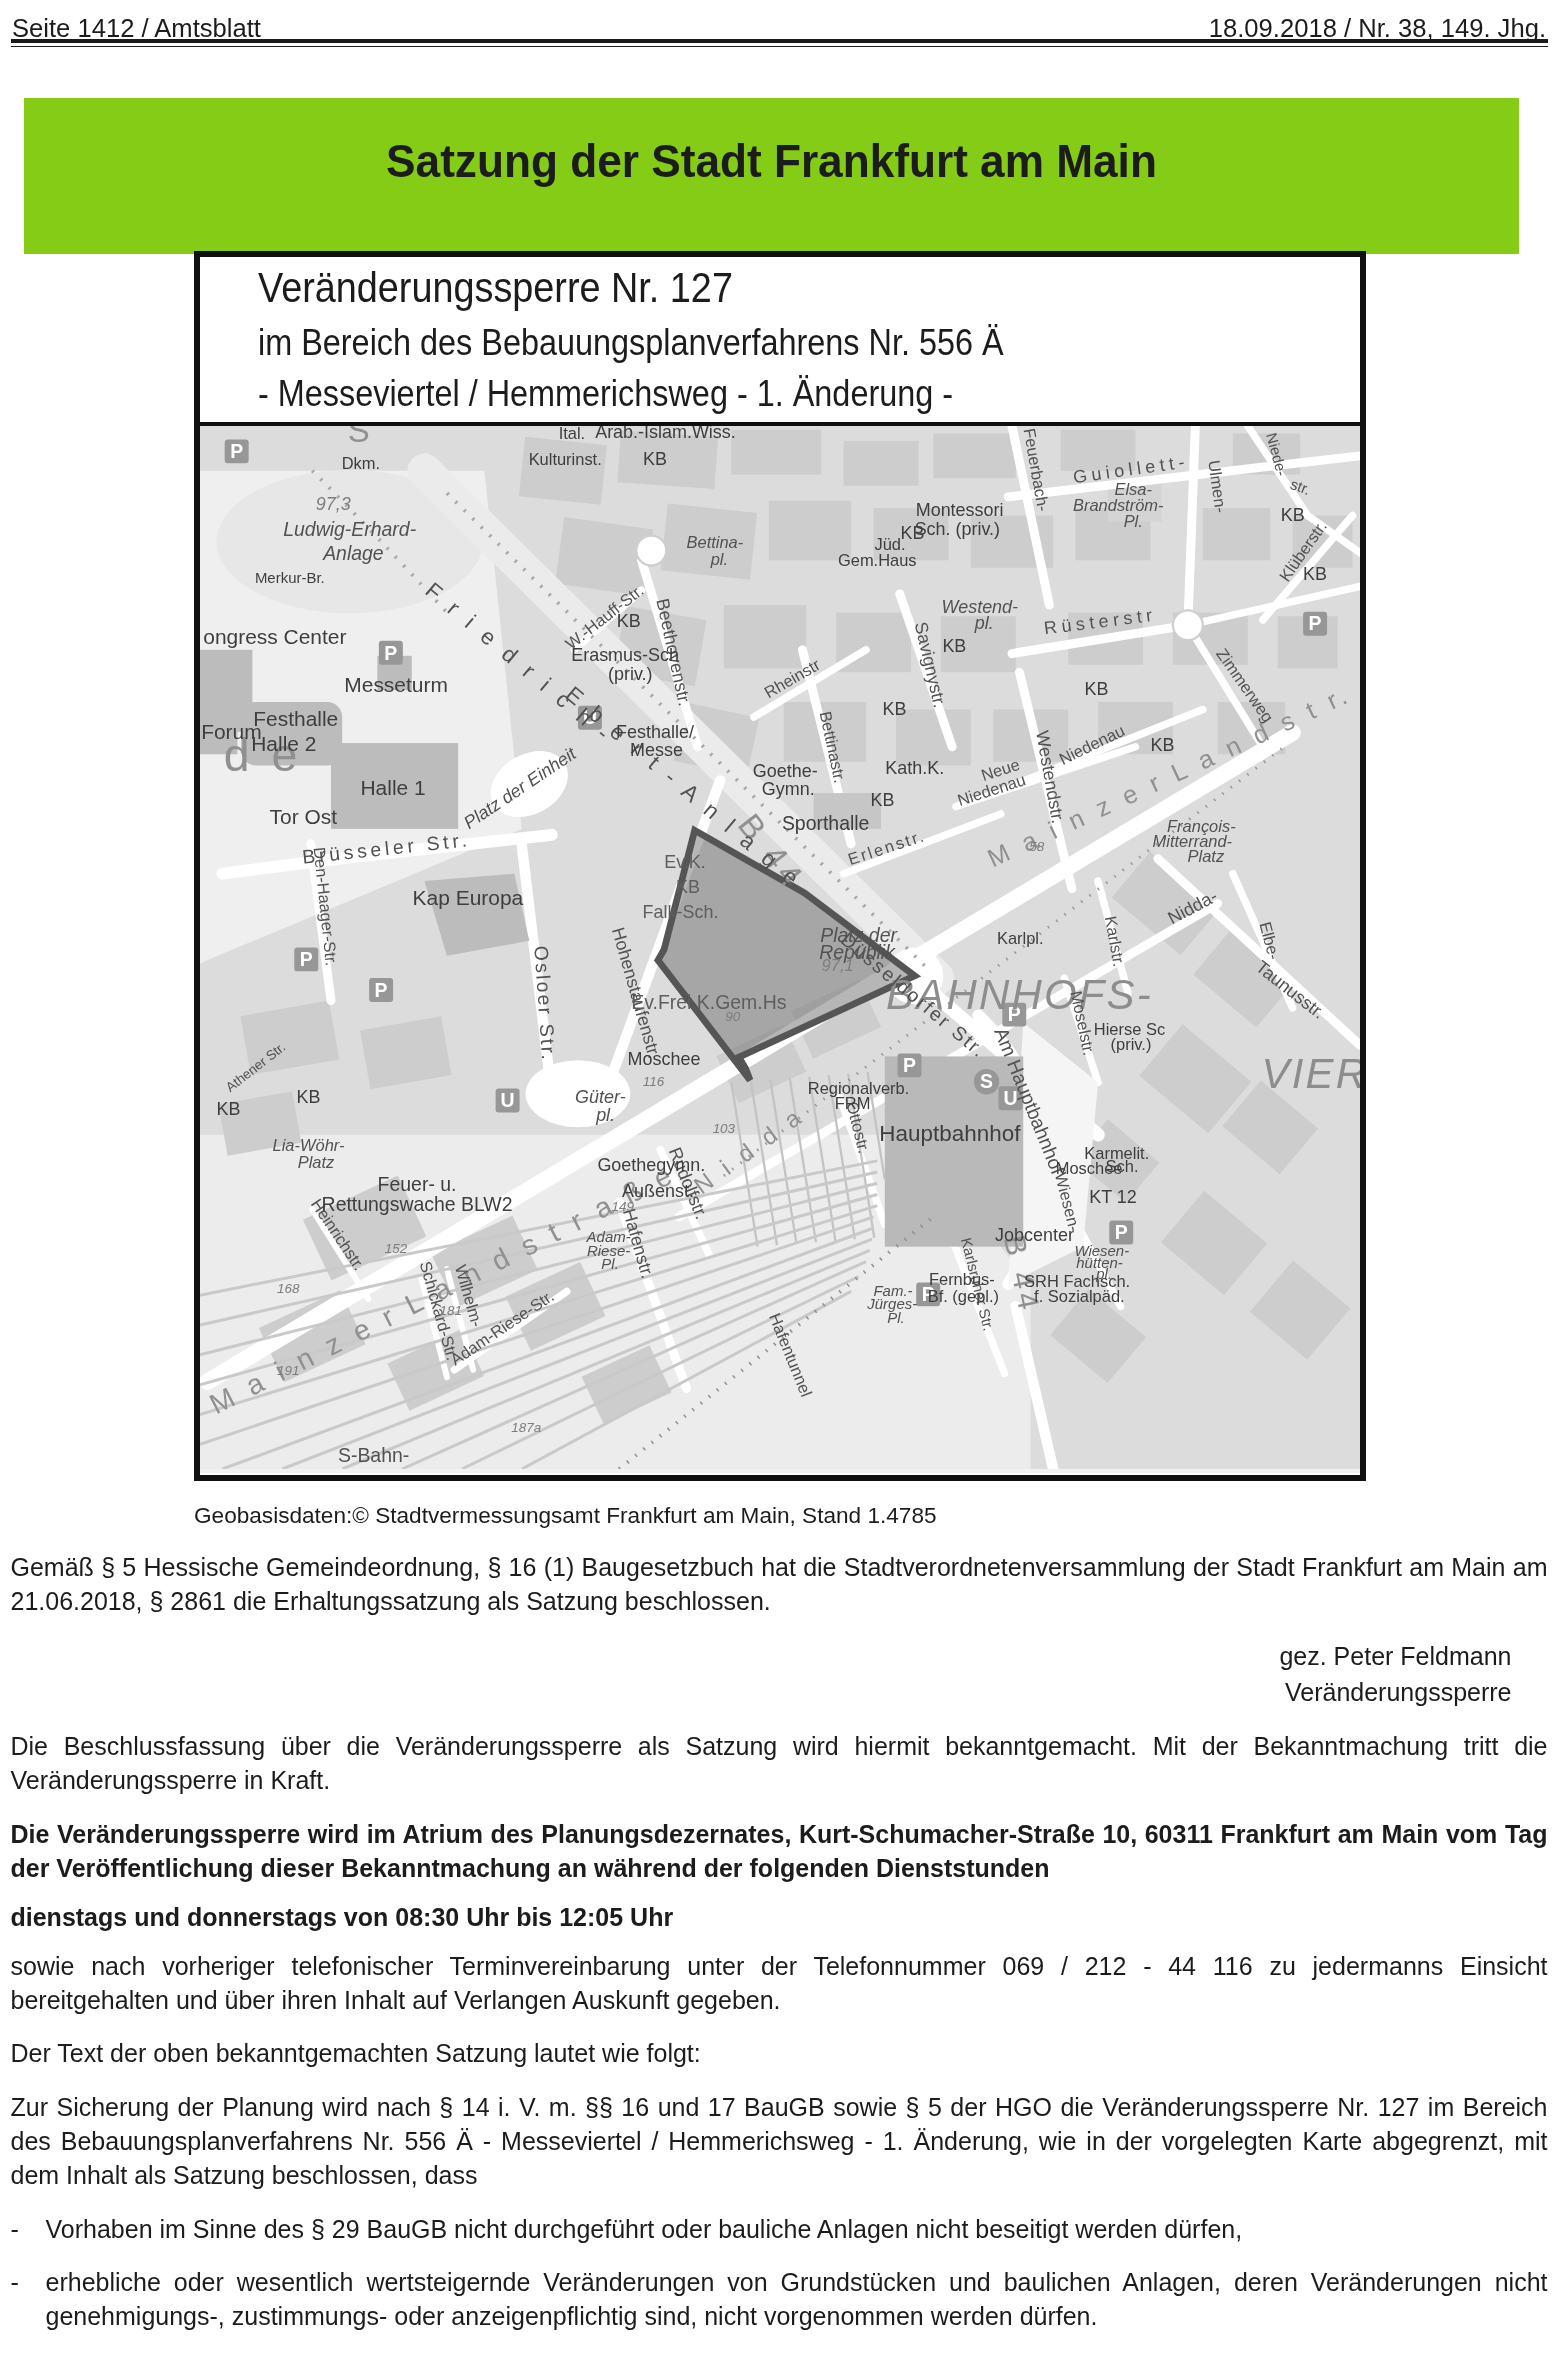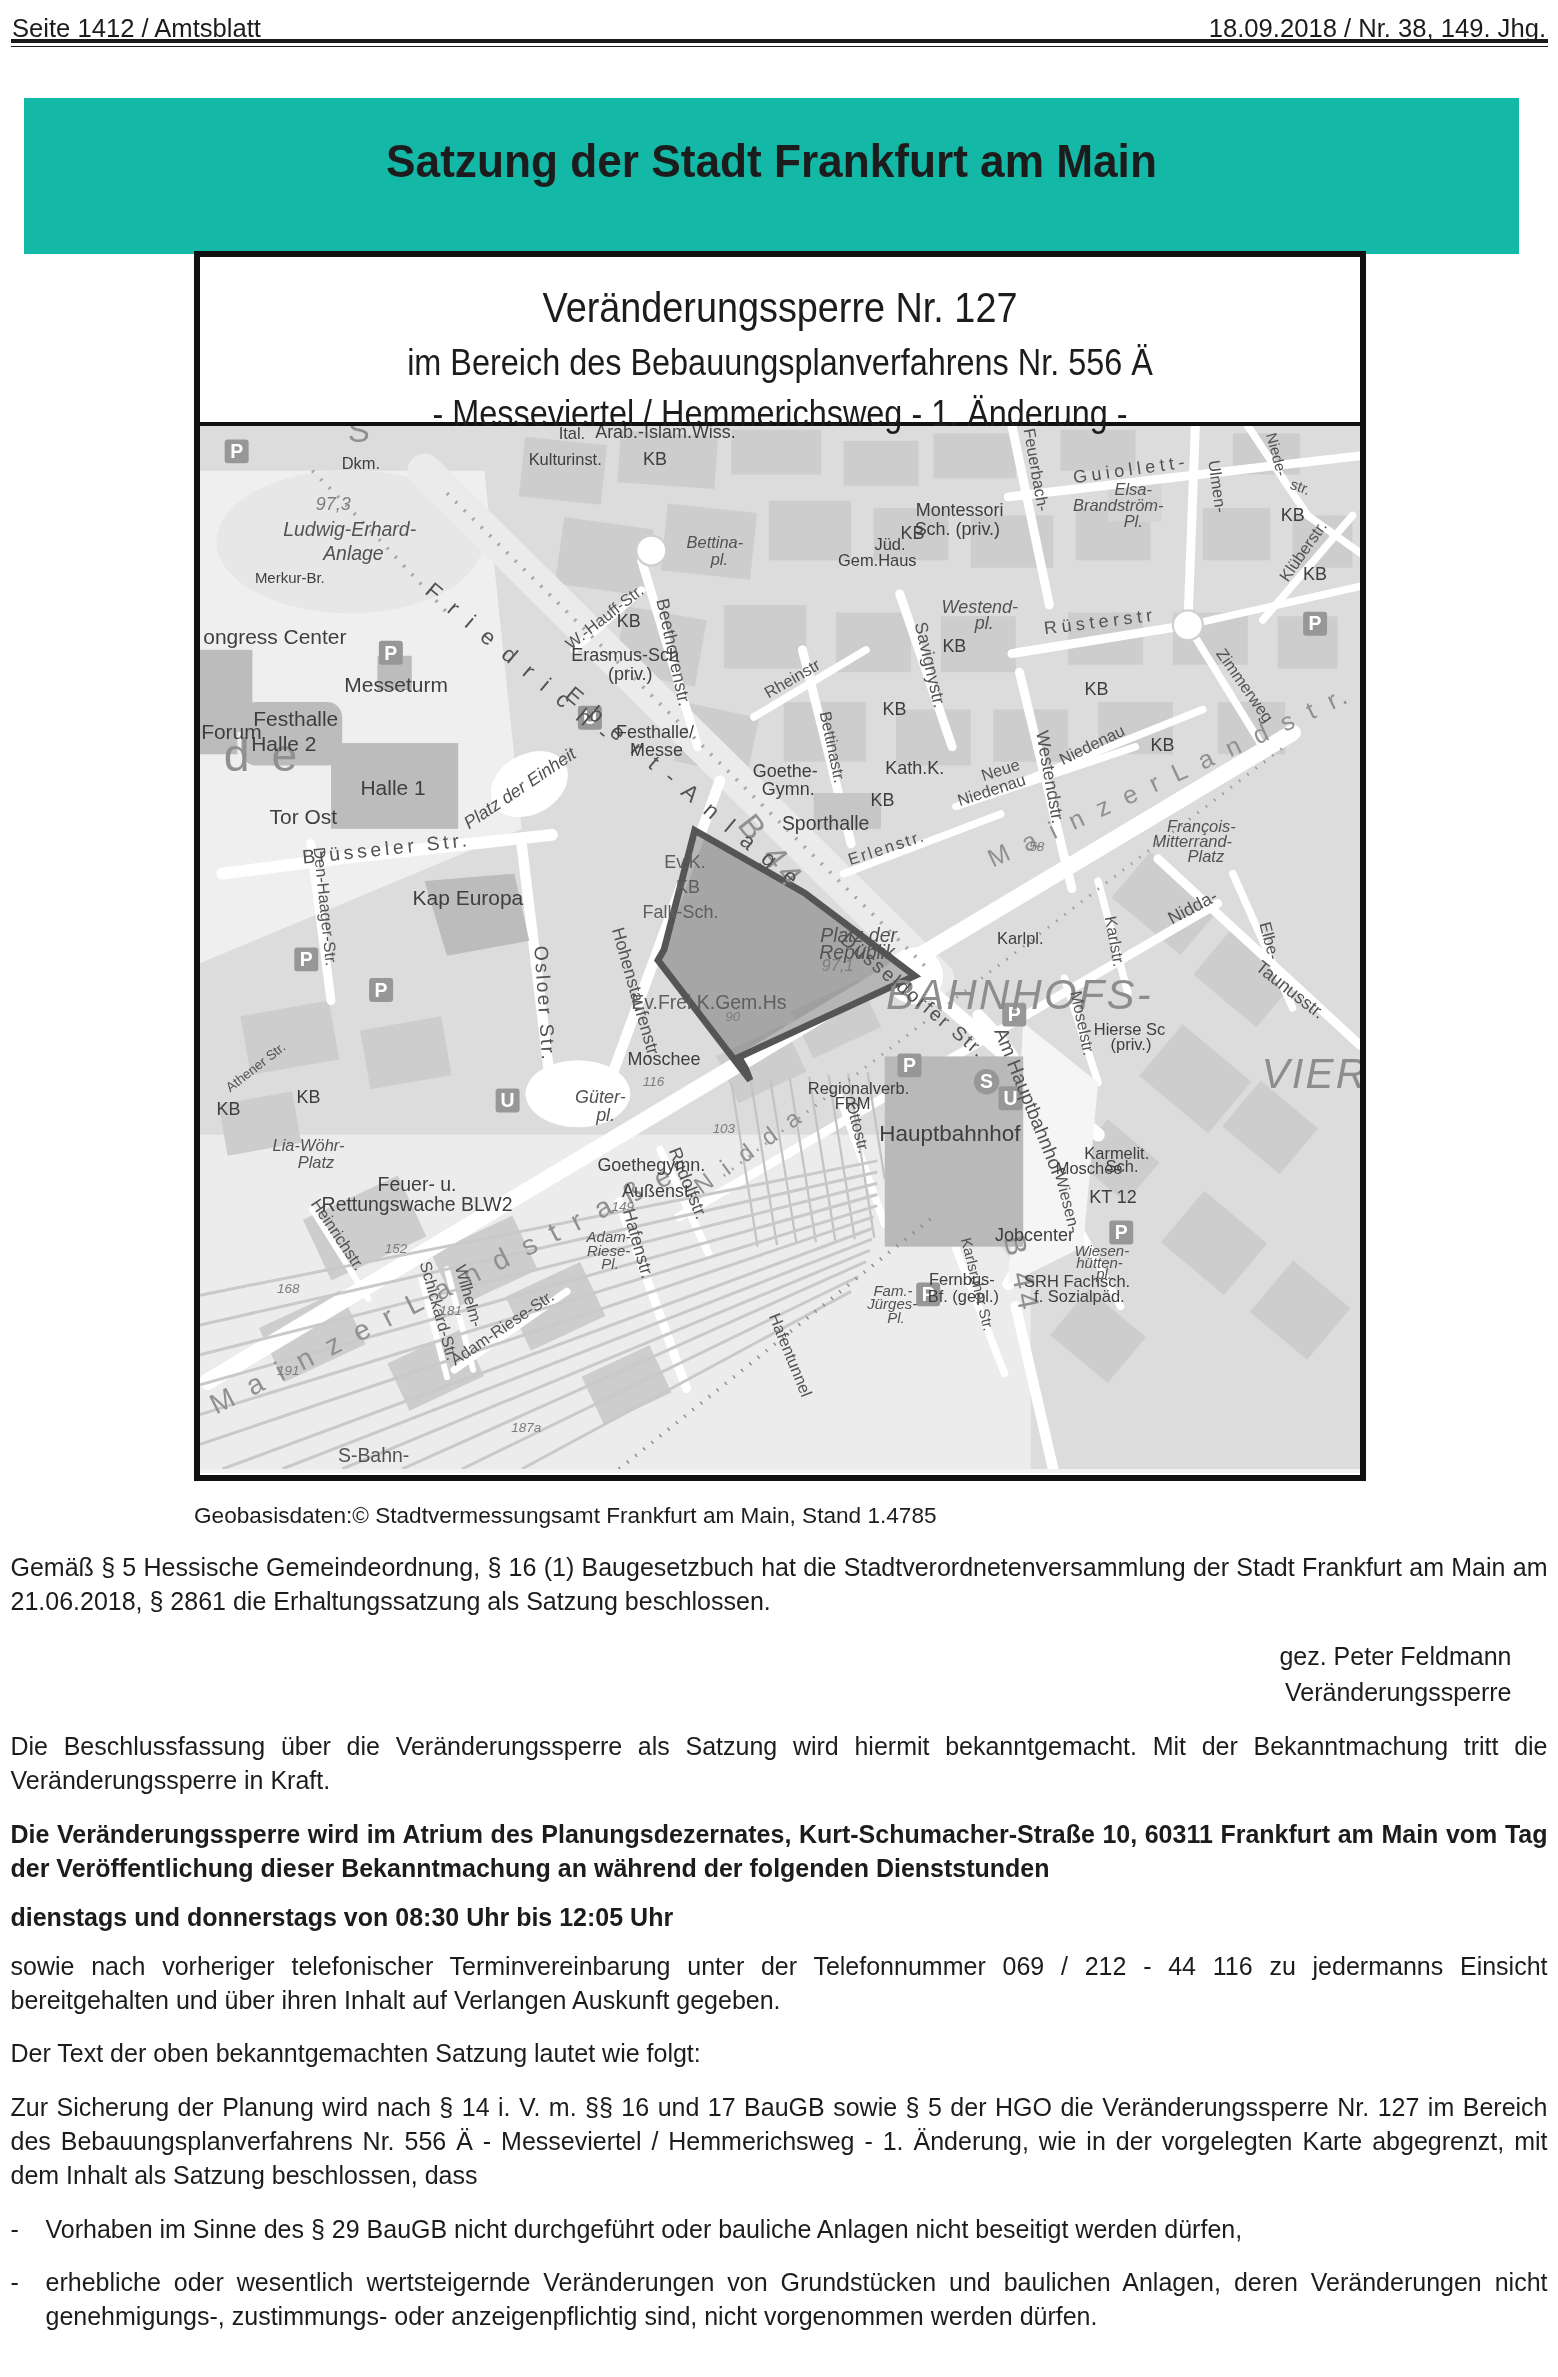--- a/index.html
+++ b/index.html
@@ -12,7 +12,7 @@
   .hdr-rule{position:absolute;top:39px;left:10.5px;right:10.5px;height:3px;
             border-top:4.5px solid #1b1b1b;border-bottom:1.5px solid #1b1b1b;}
   
-  .banner{position:absolute;top:98px;left:24px;right:39px;height:156px;background:#14b8a6;}
+  .banner{position:absolute;top:98px;left:24px;right:39px;height:156px;background:#84cc16;}
   .banner .t{width:100%;text-align:center;line-height:126px;font-size:47px;font-weight:bold;
              letter-spacing:0px;transform:scaleX(.94);transform-origin:center;}
   

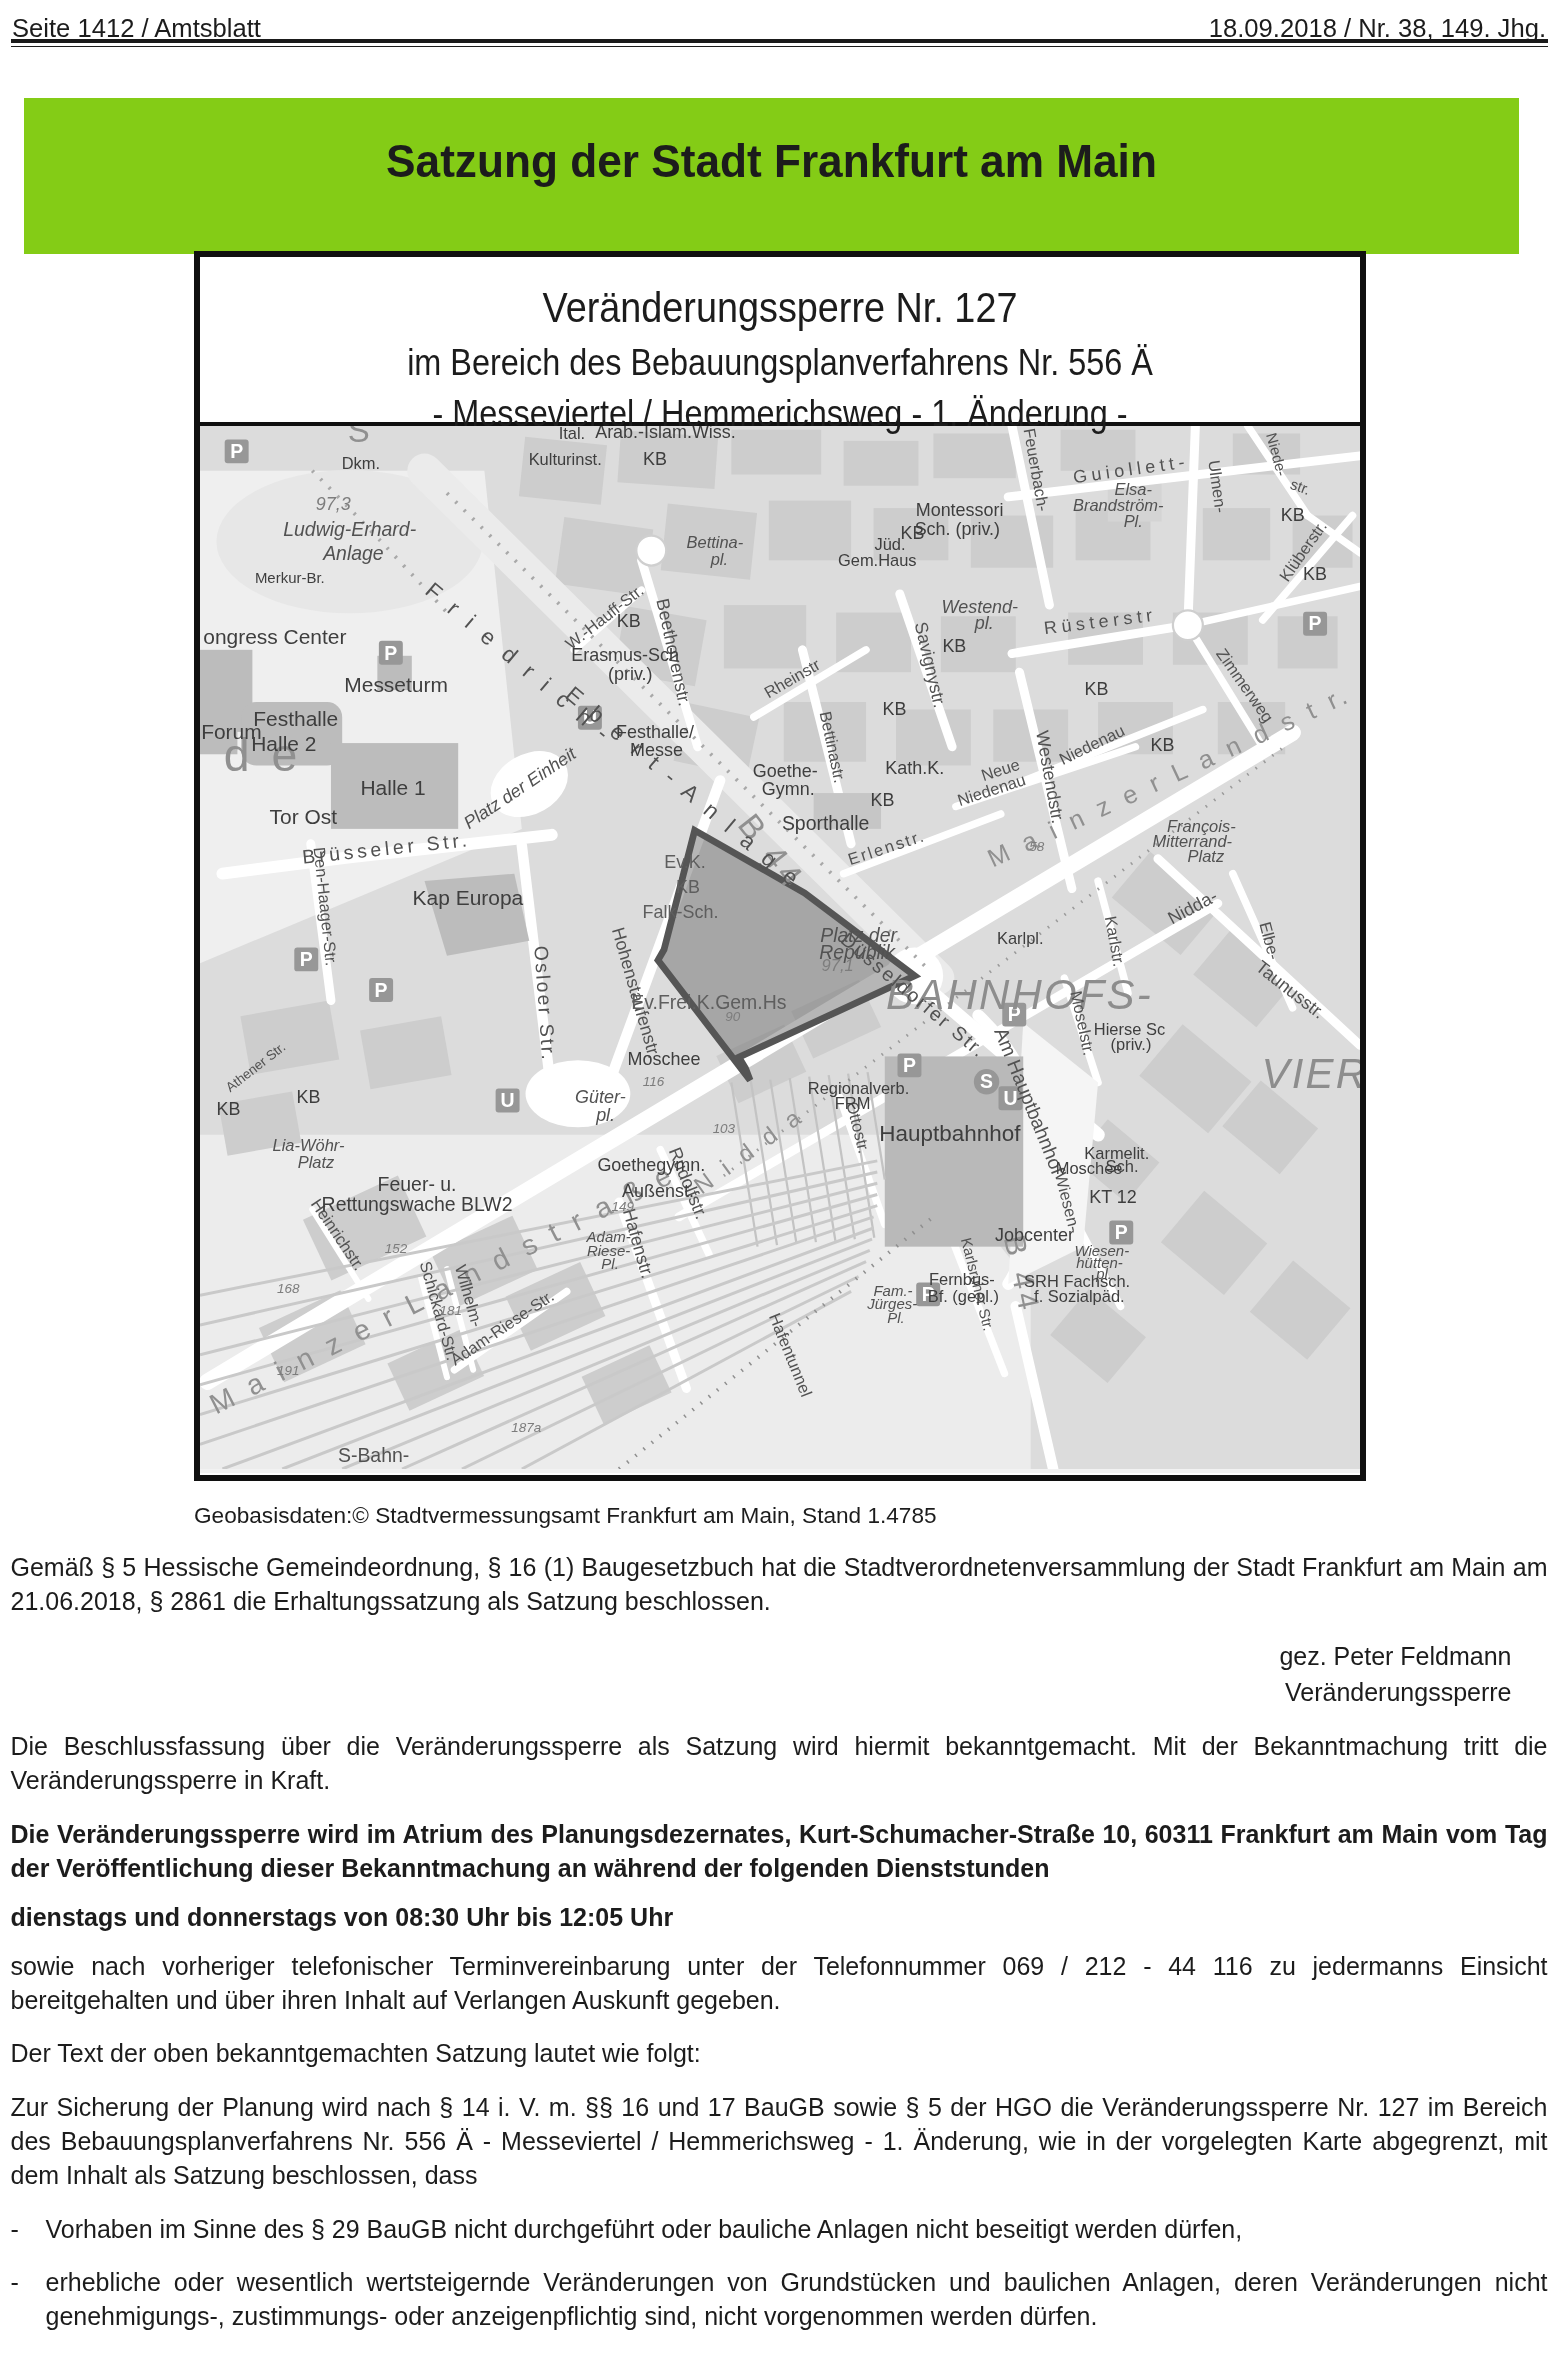--- a/index.html
+++ b/index.html
@@ -18,7 +18,7 @@
   
   .mapbox{position:absolute;top:251px;left:194px;width:1172px;height:1230px;
           border:6px solid #101010;box-sizing:border-box;background:#ffffff;}
-  .mapbox-title{height:165px;text-align:center;padding-top:22px;box-sizing:border-box;}
+  .mapbox-title{height:165px;padding-top:2px;box-sizing:border-box;}
   .mapbox-title .l1{font-size:42px;margin-top:4.5px;transform:scaleX(.9);}
   .mapbox-title .l2{font-size:36px;margin-top:10.5px;transform:scaleX(.9);}
   .mapbox-title .l3{font-size:36px;margin-top:9px;transform:scaleX(.9);}

